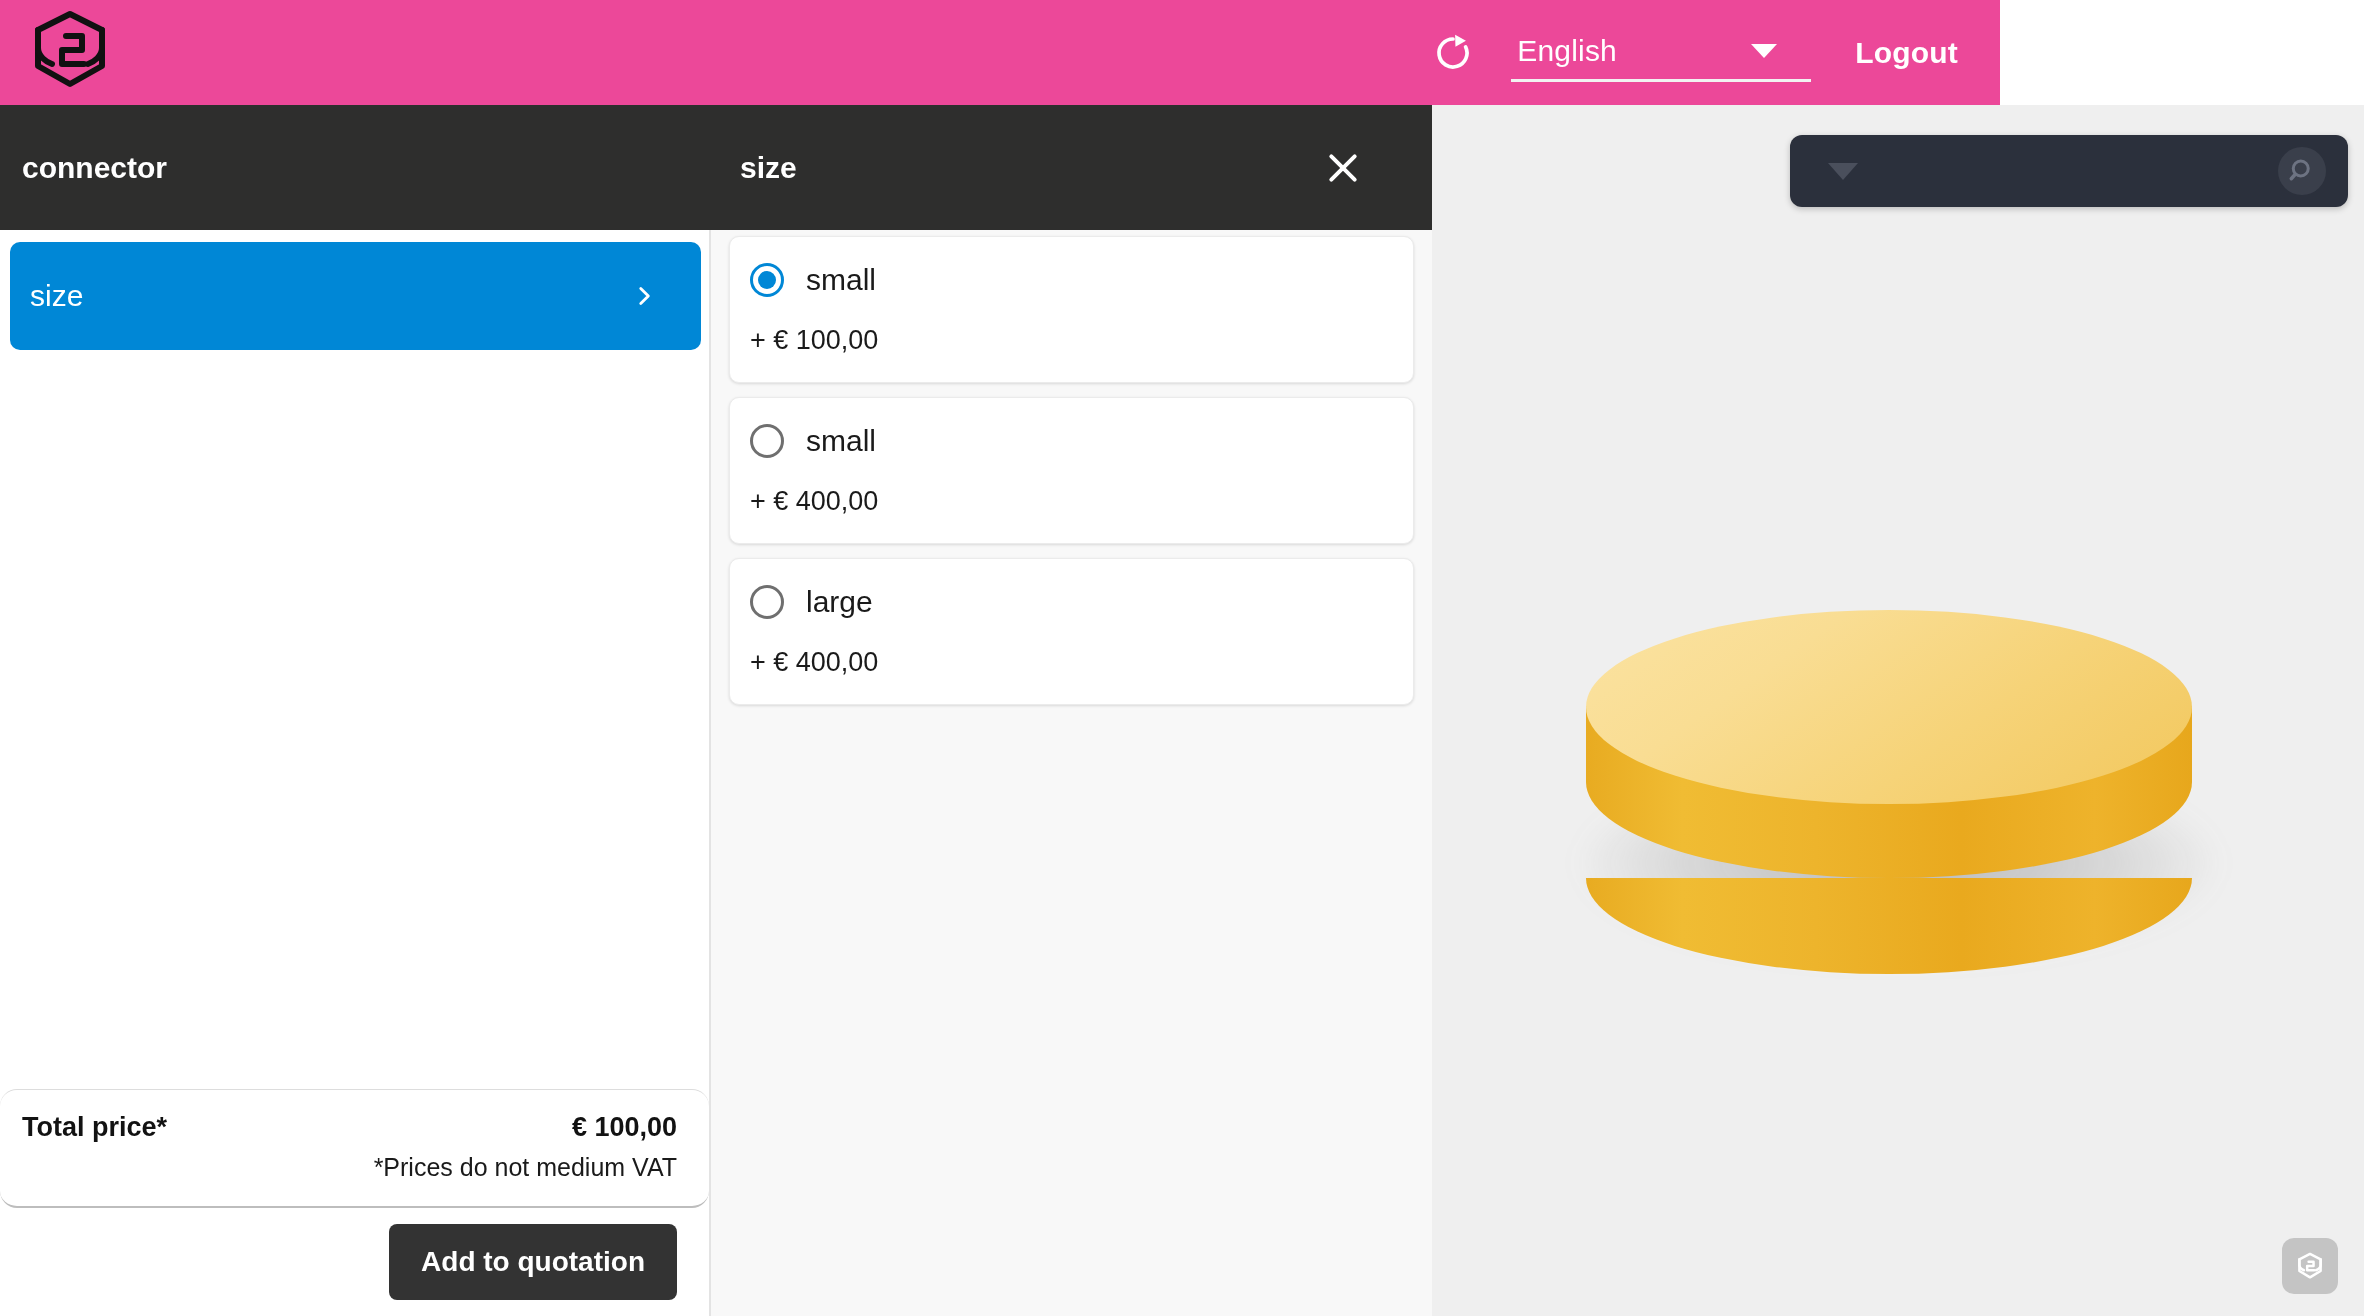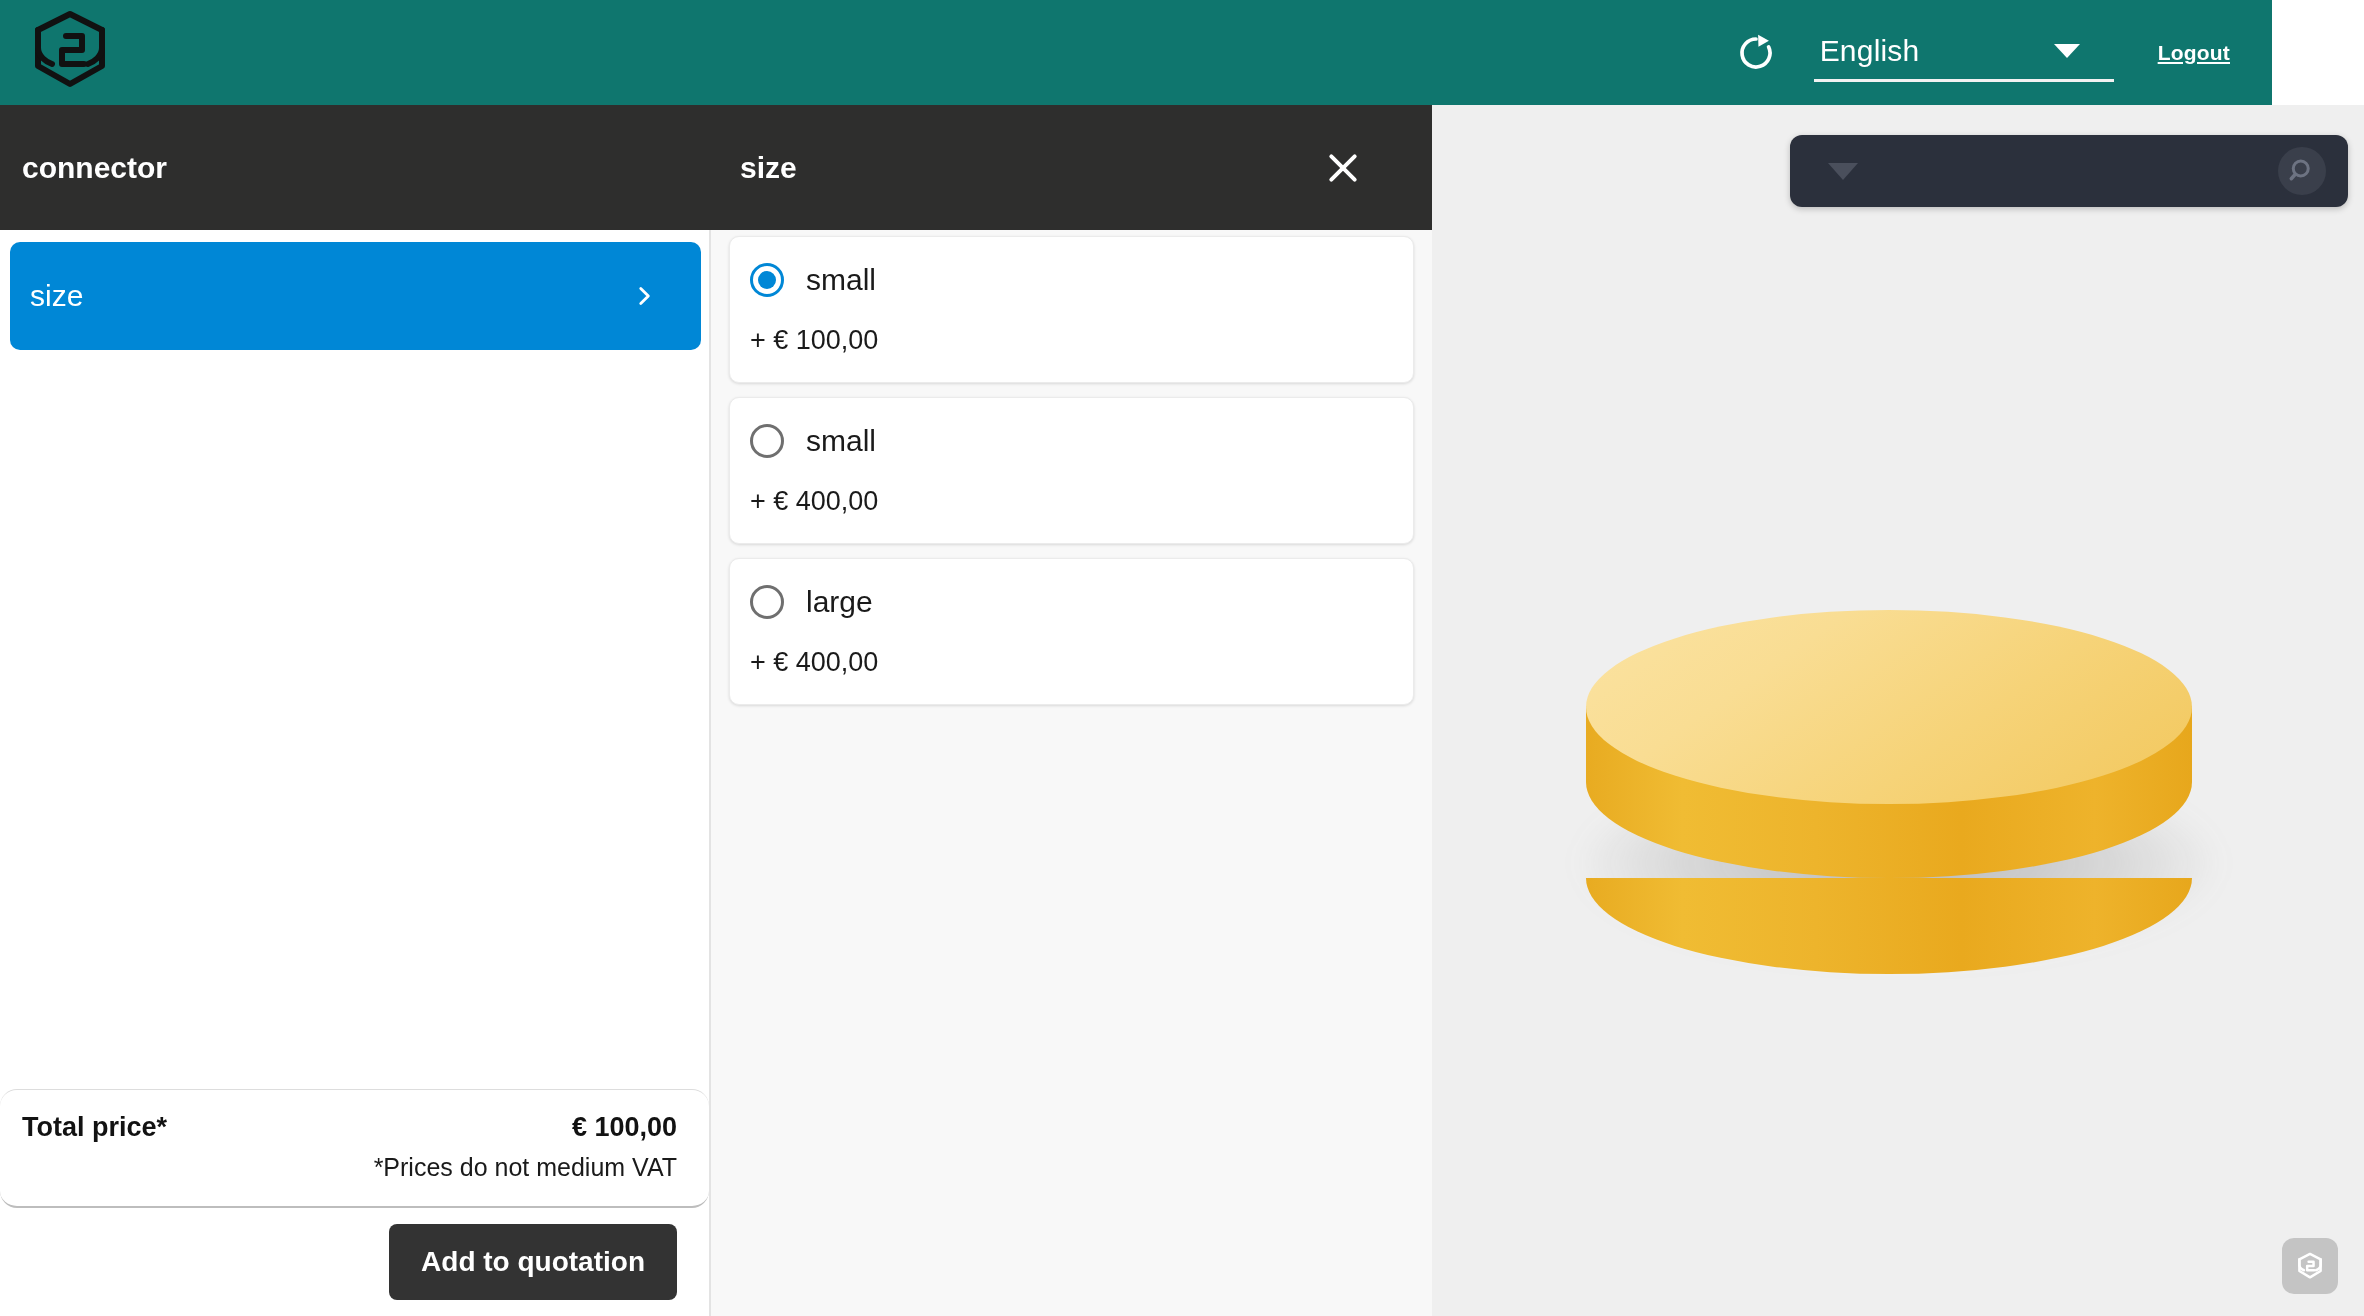--- a/index.html
+++ b/index.html
@@ -22,9 +22,9 @@
   .topbar {
     position: absolute;
     left: 0; top: 0;
-    width: 2272px;
+    width: 2000px;
     height: 105px;
-    background: #0f766e;
+    background: #ec4899;
     z-index: 20;
   }
 

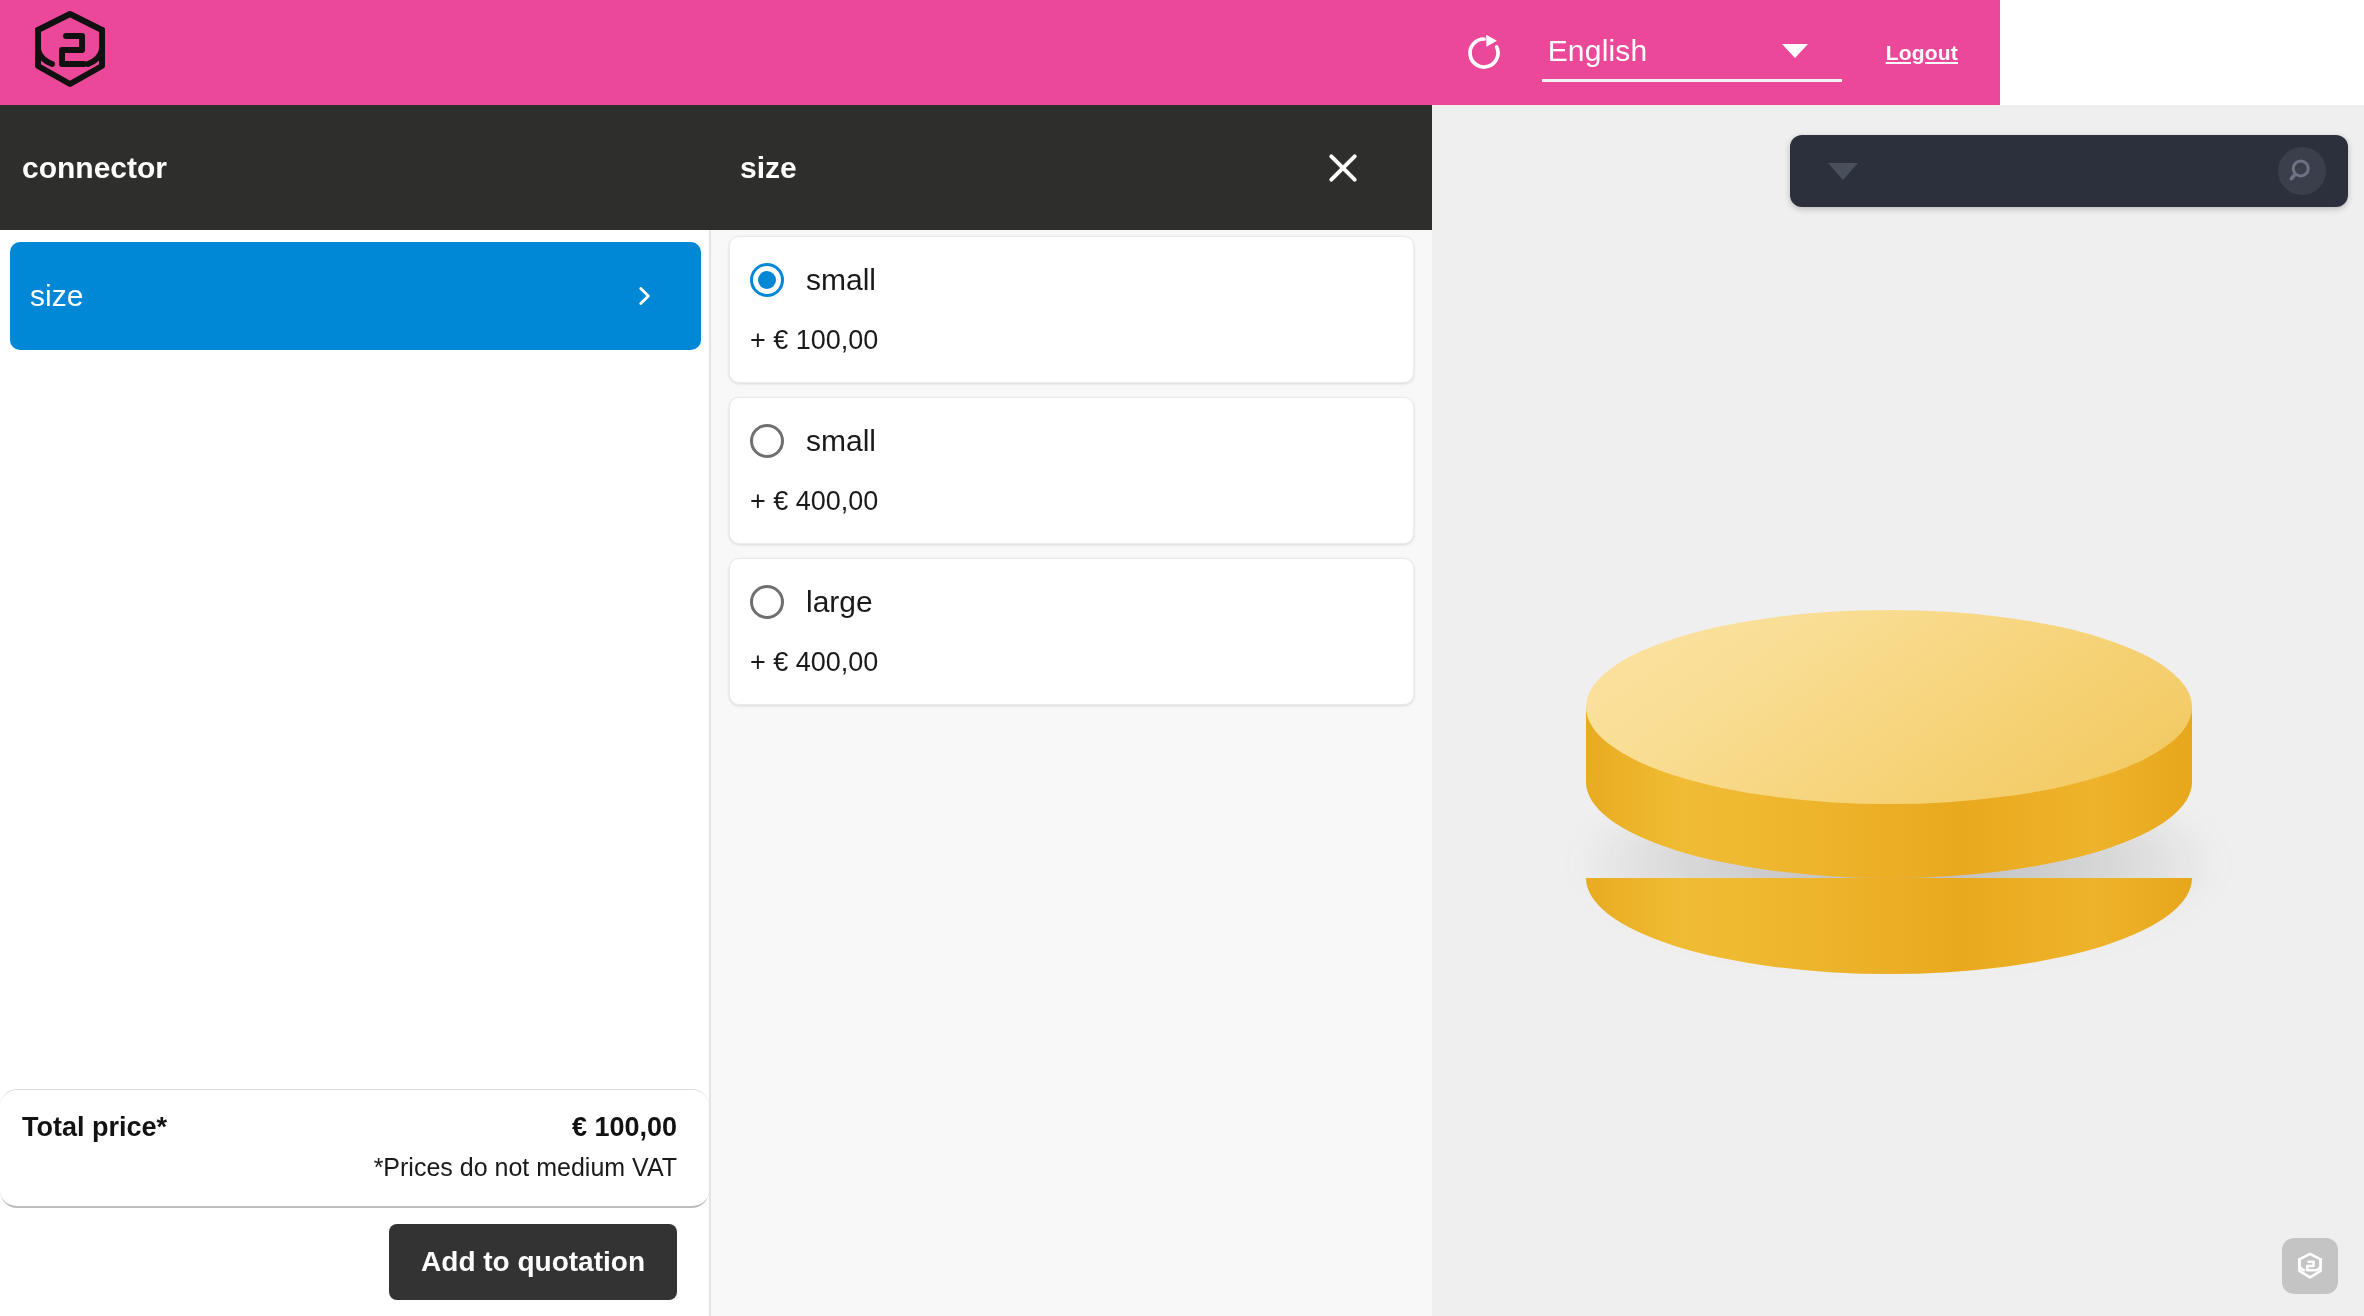--- a/index.html
+++ b/index.html
@@ -80,12 +80,11 @@
 
   .logout-btn {
     color: #ffffff;
-    font-size: 21px;
+    font-size: 30px;
     font-weight: bold;
     cursor: pointer;
     letter-spacing: 0.2px;
     padding: 6px 2px;
-    text-decoration: underline;
   }
 
   

